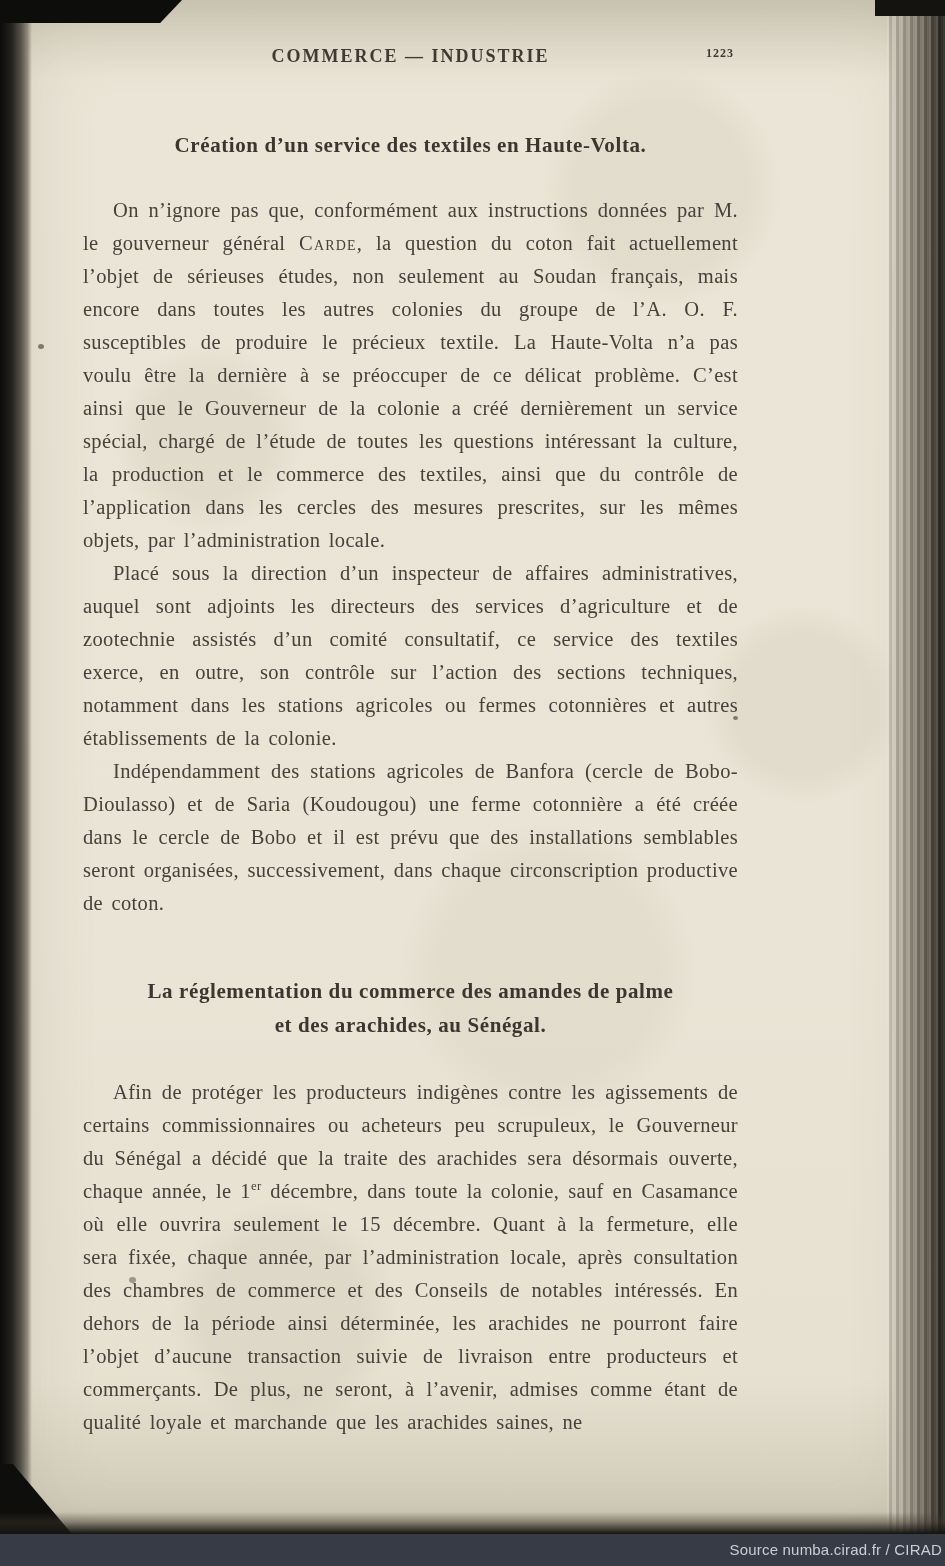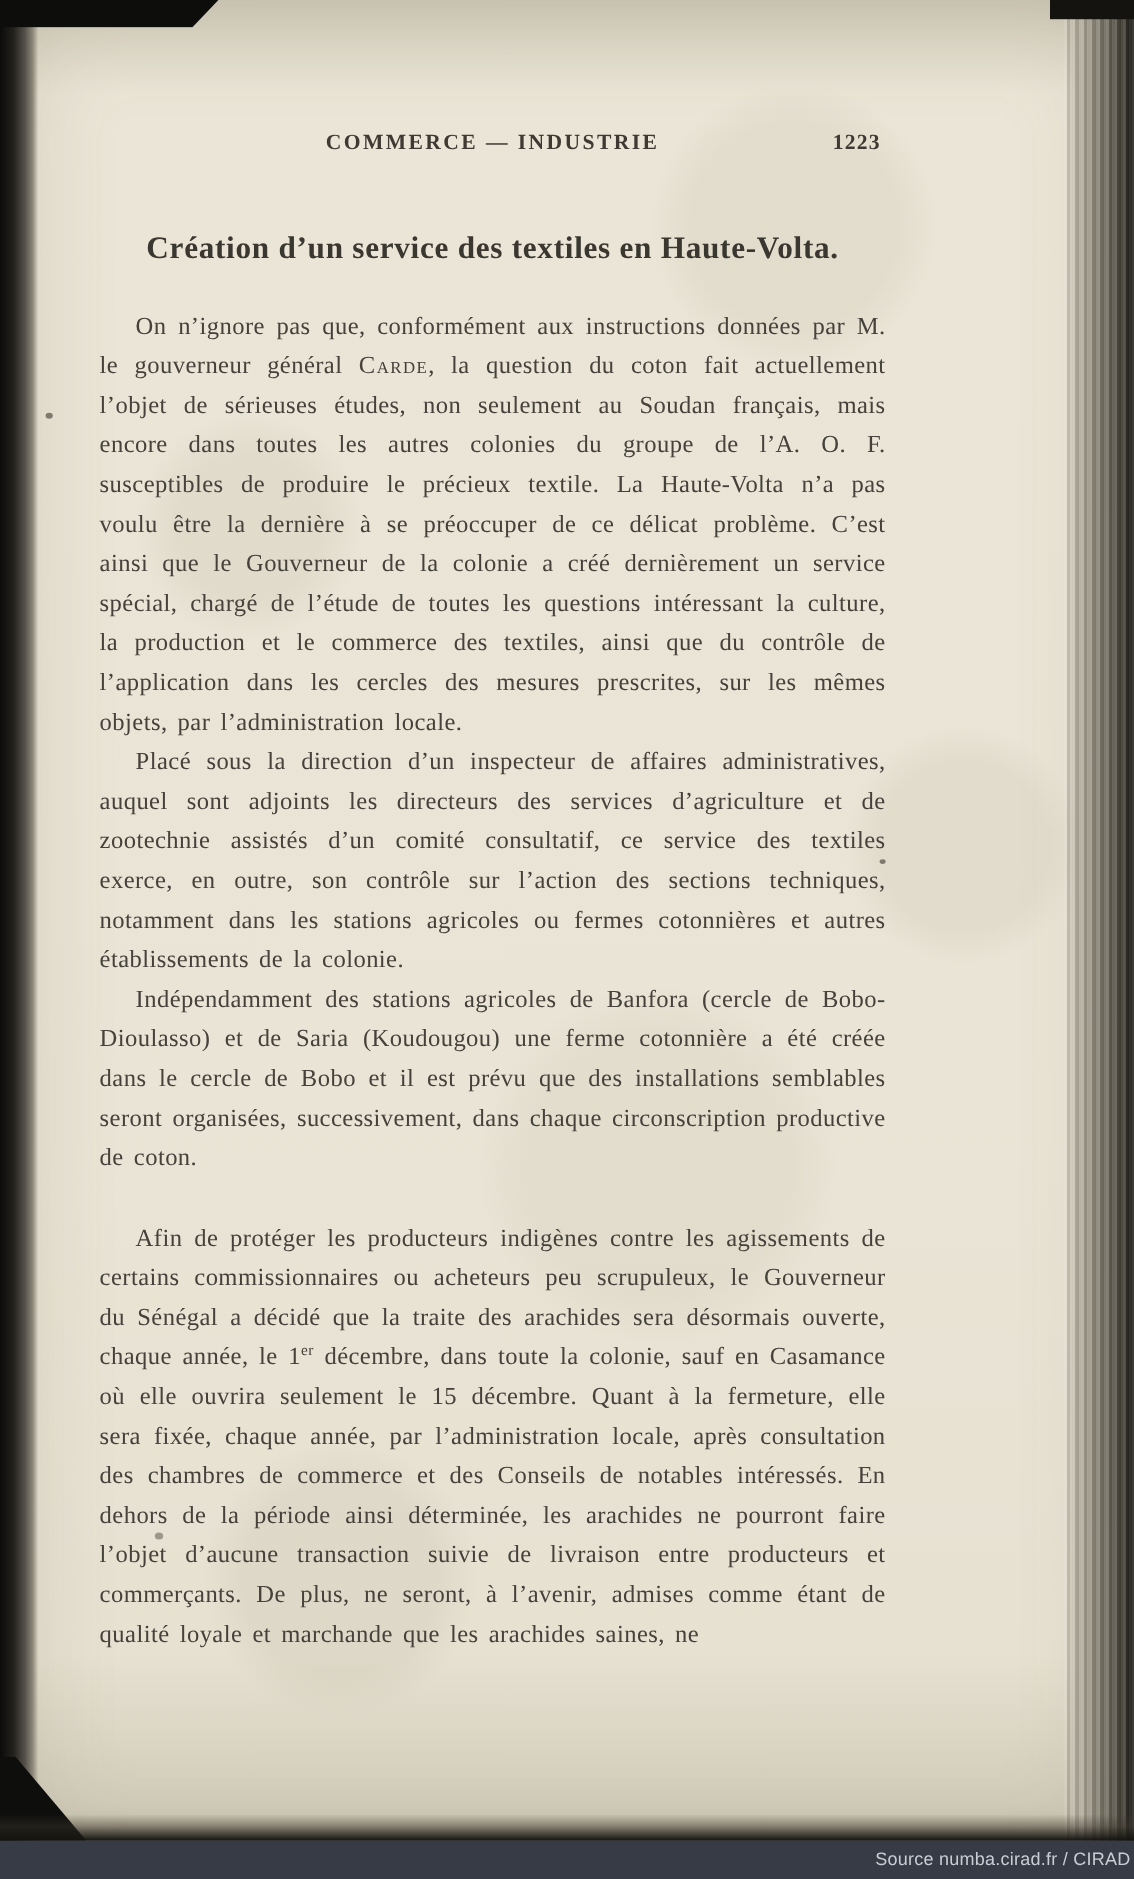--- a/index.html
+++ b/index.html
@@ -62,7 +62,7 @@
     position: absolute; left: 83px; top: 0; width: 655px;
   }
   .page-header {
-    position: relative; margin-top: 108px; height: 26px;
+    position: relative; margin-top: 46px; height: 26px;
   }
   .running-title {
     position: absolute; left: 50%; transform: translateX(-50%);

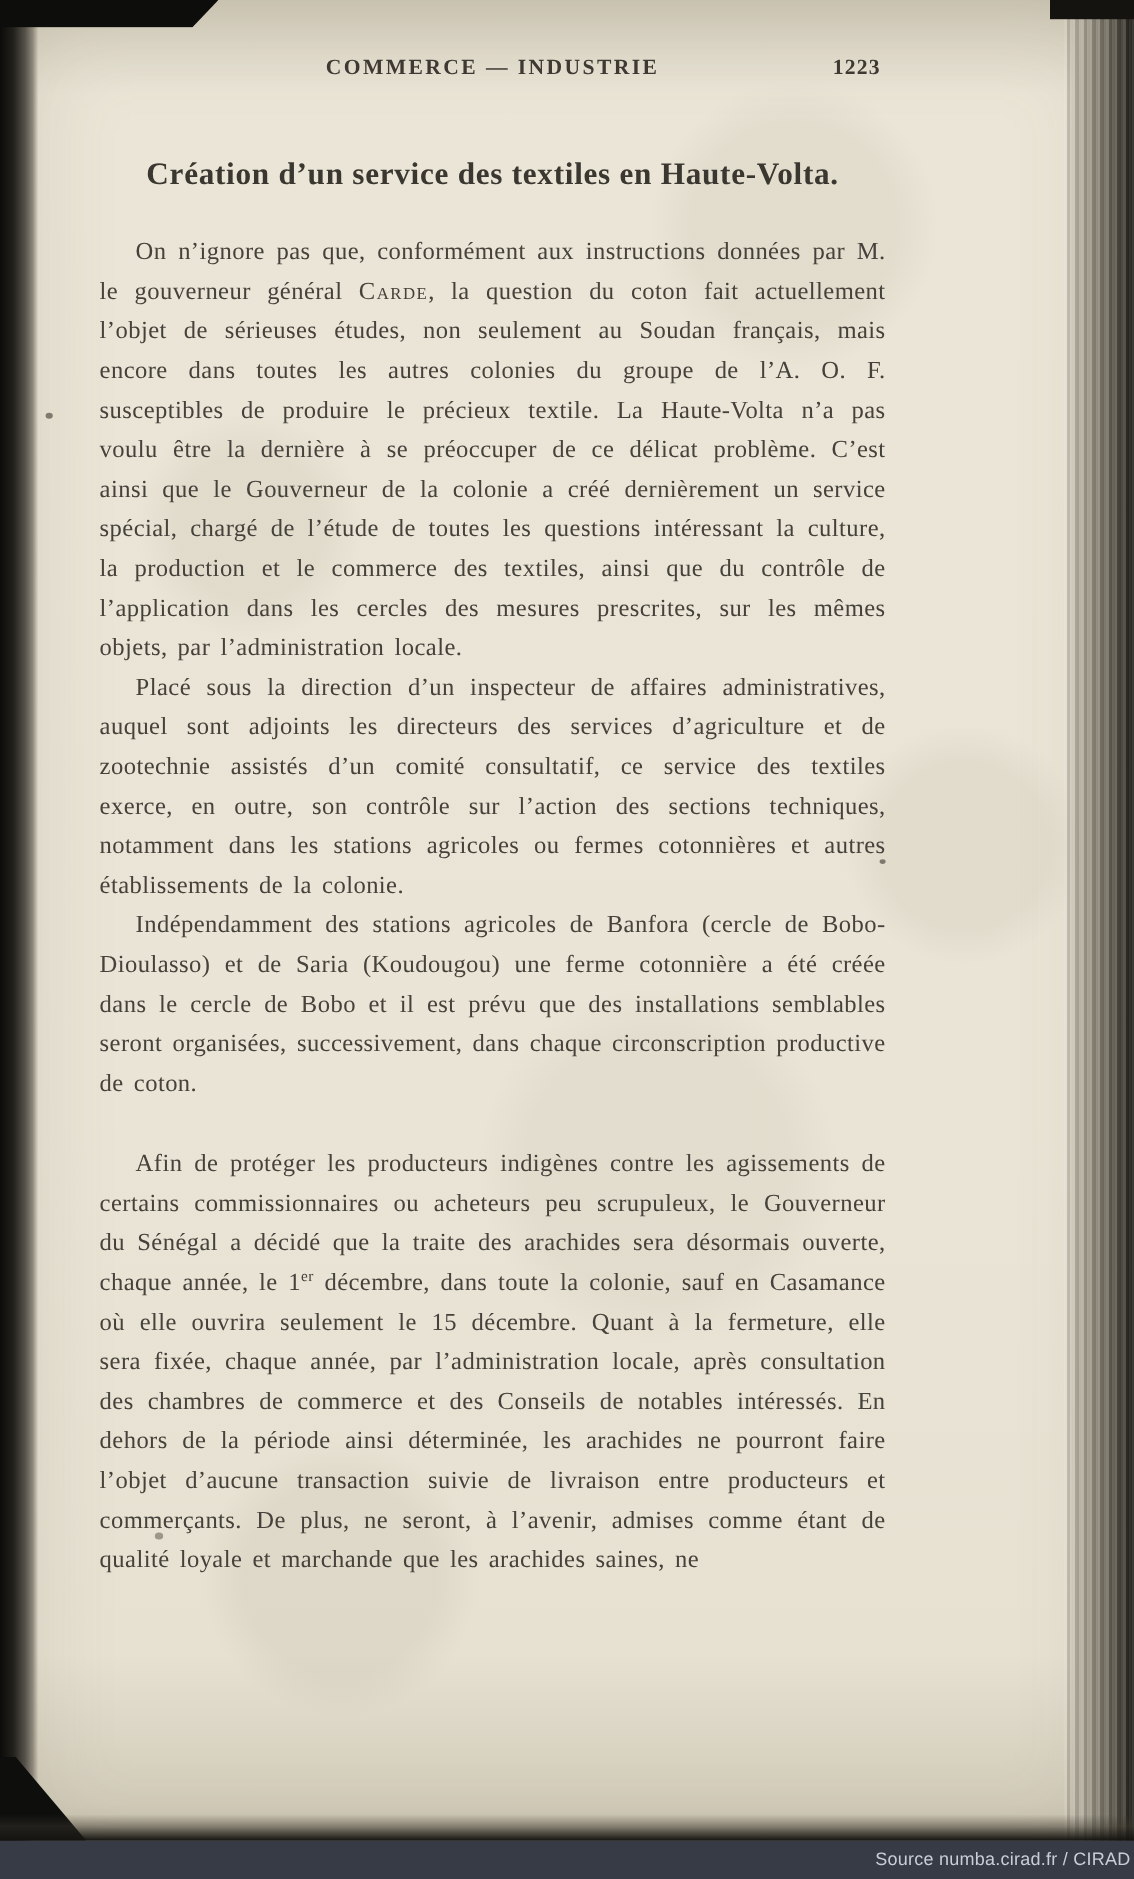--- a/index.html
+++ b/index.html
@@ -71,7 +71,7 @@
   }
   .page-number {
     position: absolute; right: 4px; top: 0;
-    font-size: 18px; font-weight: 700; letter-spacing: 1px; color: #3e3a33;
+    font-size: 12px; font-weight: 700; letter-spacing: 1px; color: #3e3a33;
   }
   .article-title {
     margin: 0; margin-top: 56px;

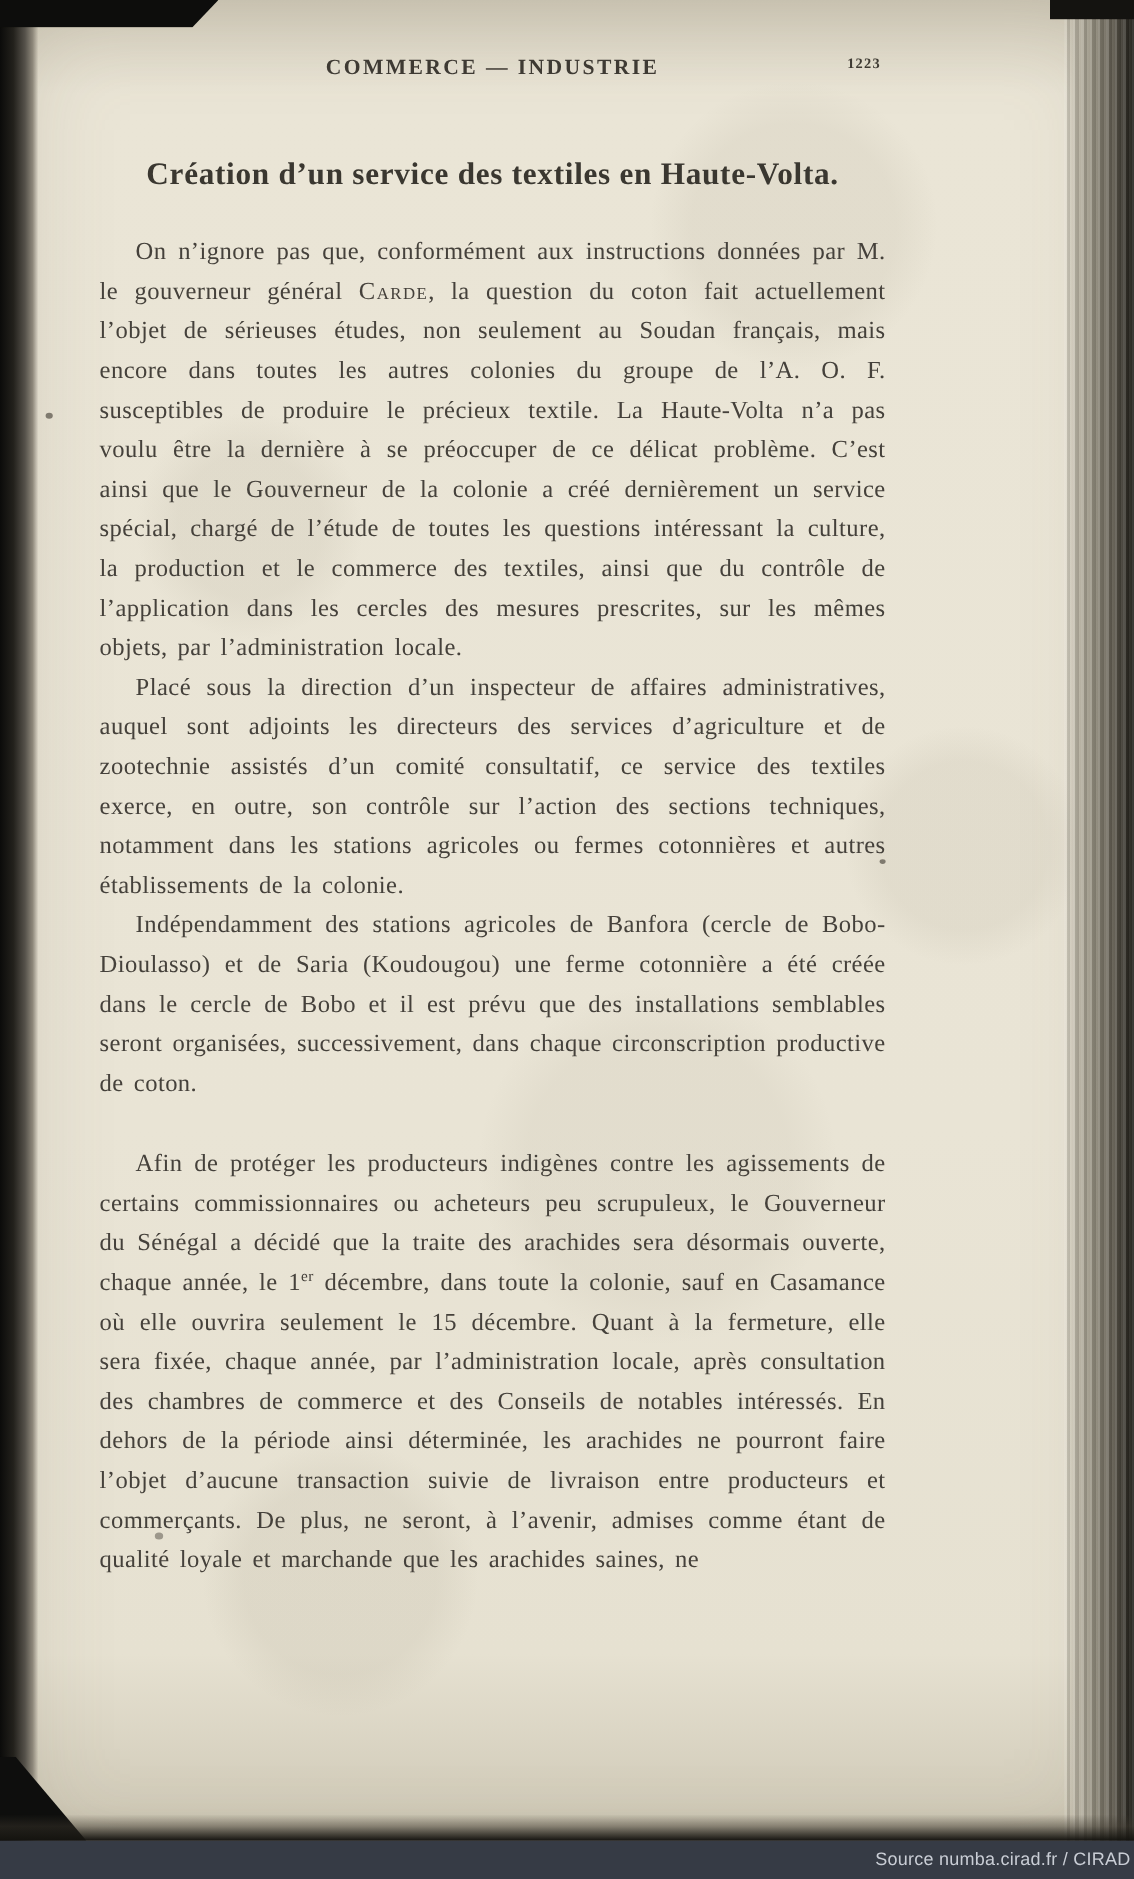--- a/index.html
+++ b/index.html
@@ -75,7 +75,7 @@
   }
   .article-title {
     margin: 0; margin-top: 56px;
-    font-size: 26px; font-weight: 700; letter-spacing: 0.6px;
+    font-size: 21px; font-weight: 700; letter-spacing: 0.6px;
     text-align: center; line-height: 34px; color: #3a3730;
   }
   .article-2 .article-title { margin-top: 54px; }

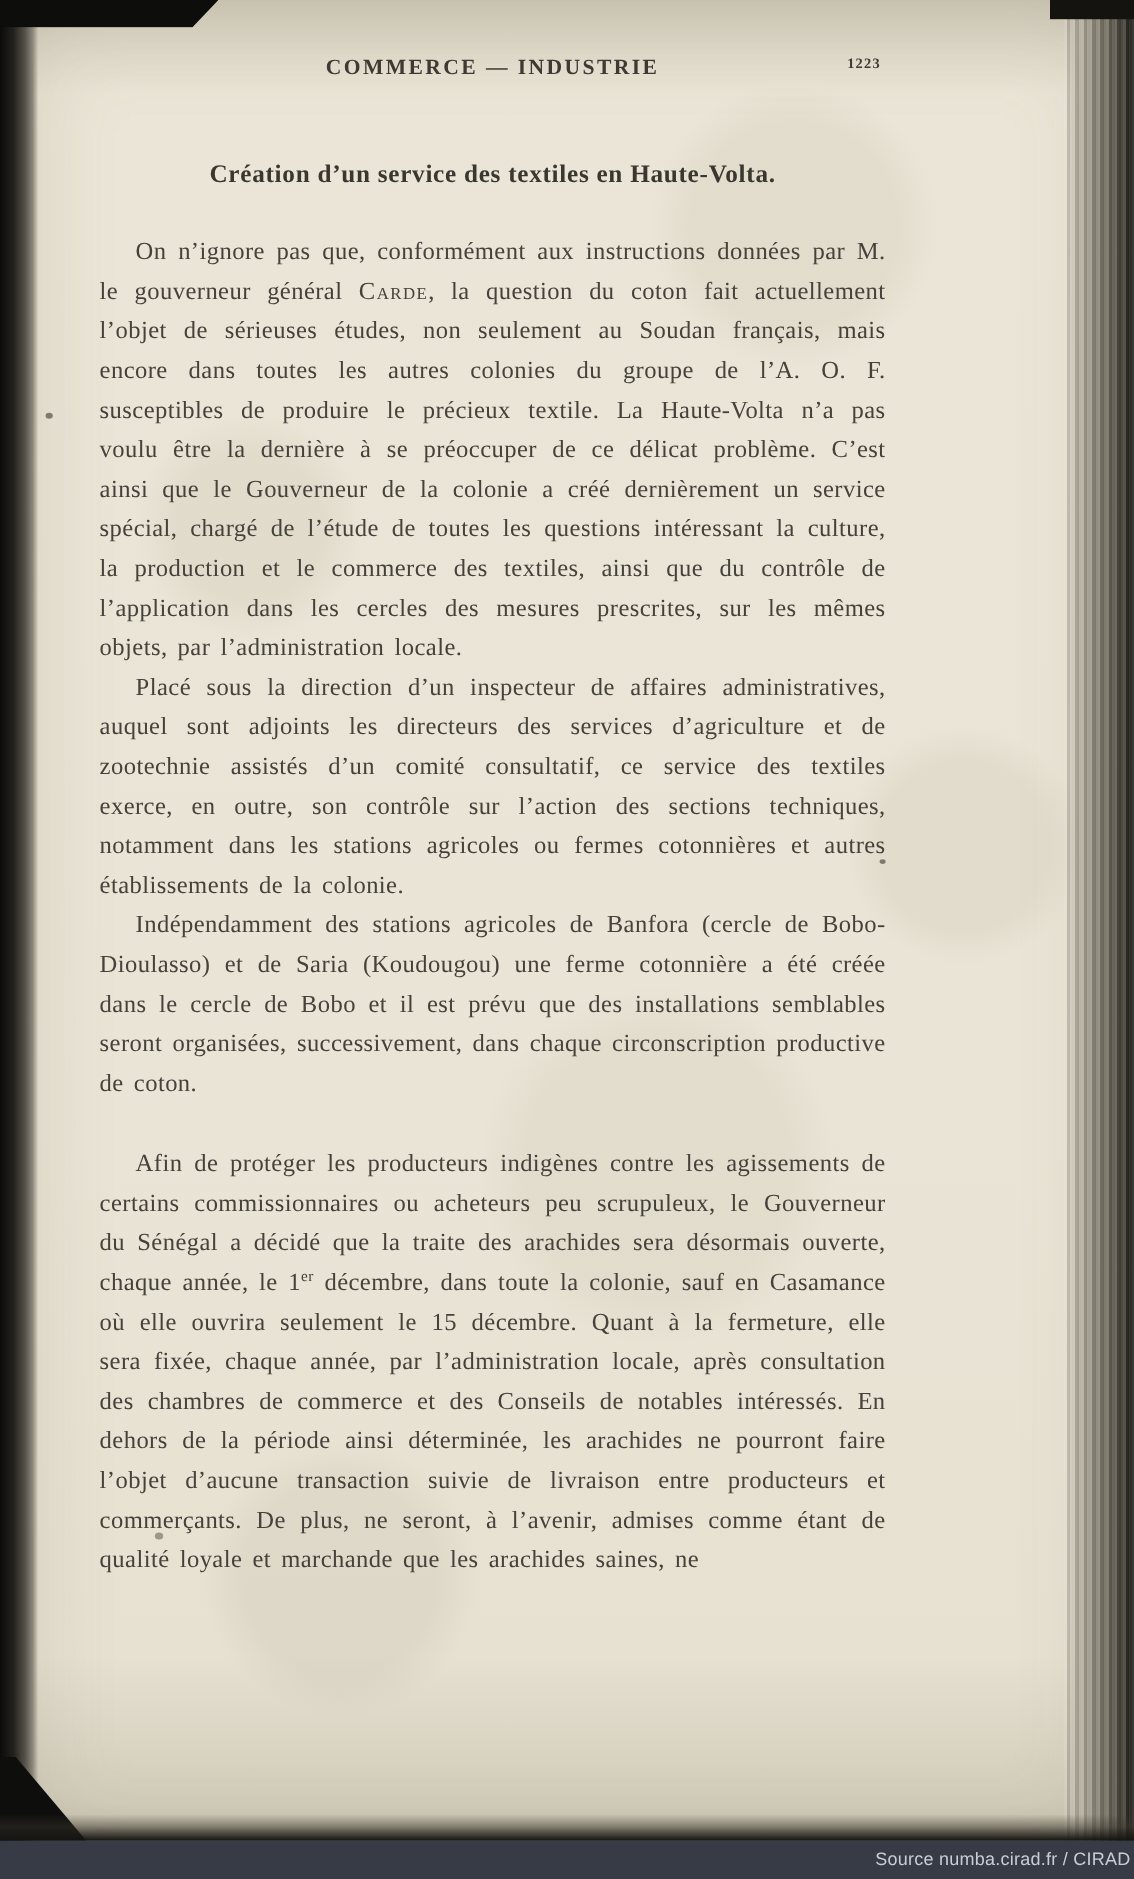--- a/index.html
+++ b/index.html
@@ -134,6 +134,10 @@
     </section>
 
     <section class="article-2">
+      <h2 class="article-title">
+        <span>La réglementation du commerce des amandes de palme</span><br>
+        <span>et des arachides, au Sénégal.</span>
+      </h2>
       <p class="body-par first-par">
         <span>Afin de protéger les producteurs indigènes contre les agissements de certains commissionnaires ou acheteurs peu scrupuleux, le Gouverneur du Sénégal a décidé que la traite des arachides sera désormais ouverte, chaque année, le 1</span><sup>er</sup><span> décembre, dans toute la colonie, sauf en Casamance où elle ouvrira seulement le 15 décembre. Quant à la fermeture, elle sera fixée, chaque année, par l’administration locale, après consultation des chambres de commerce et des Conseils de notables intéressés. En dehors de la période ainsi déterminée, les arachides ne pourront faire l’objet d’aucune transaction suivie de livraison entre producteurs et commerçants. De plus, ne seront, à l’avenir, admises comme étant de qualité loyale et marchande que les arachides saines, ne</span>
       </p>

